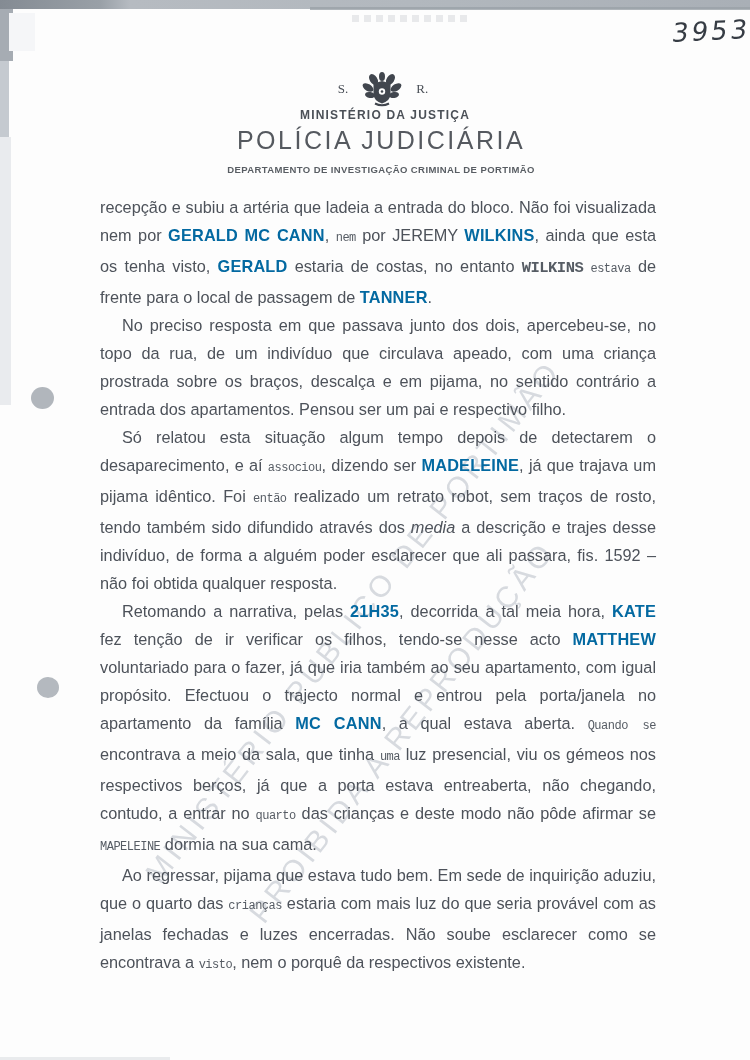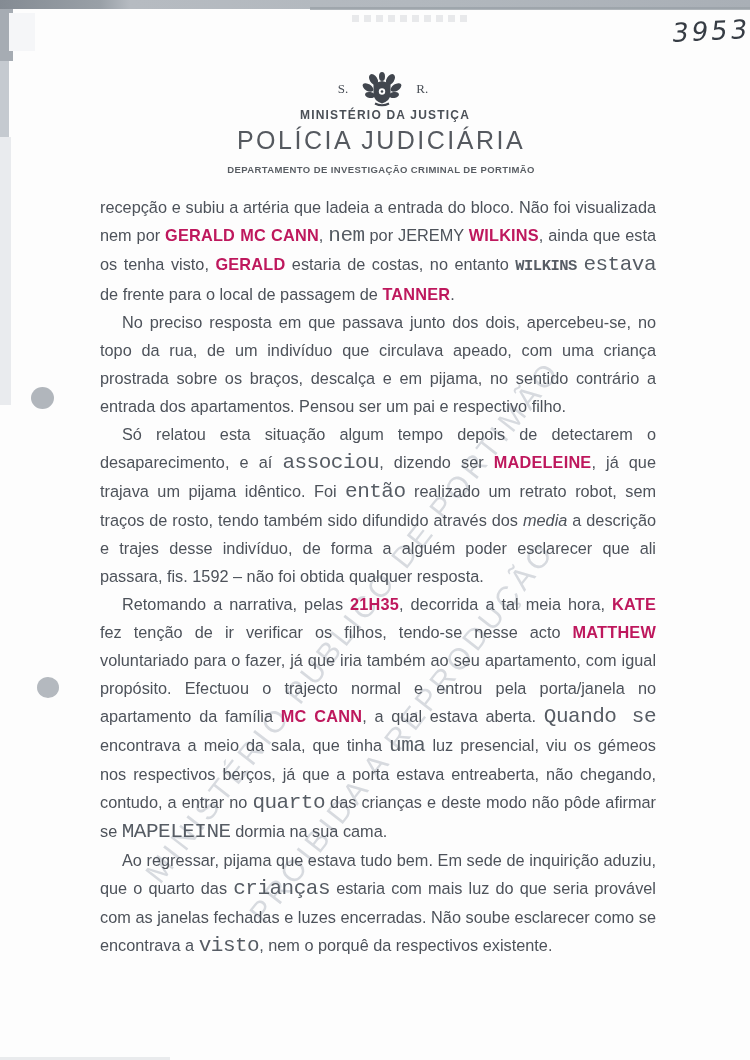--- a/index.html
+++ b/index.html
@@ -53,7 +53,7 @@
     font-size:16.3px;line-height:28px;color:#4d525a;text-align:justify;}
   .doc-body p{margin:0;}
   .doc-body p.indent{text-indent:22px;}
-  .seg-b{font-weight:bold;color:#be185d;letter-spacing:.2px;}
+  .seg-b{font-weight:bold;color:#0369a1;letter-spacing:.2px;}
   .seg-i{font-style:italic;}
   .seg-m{font-family:"Liberation Mono",monospace;font-size:21px;letter-spacing:-.5px;color:#565c64;}
   .seg-b.seg-m{font-size:15.5px;}

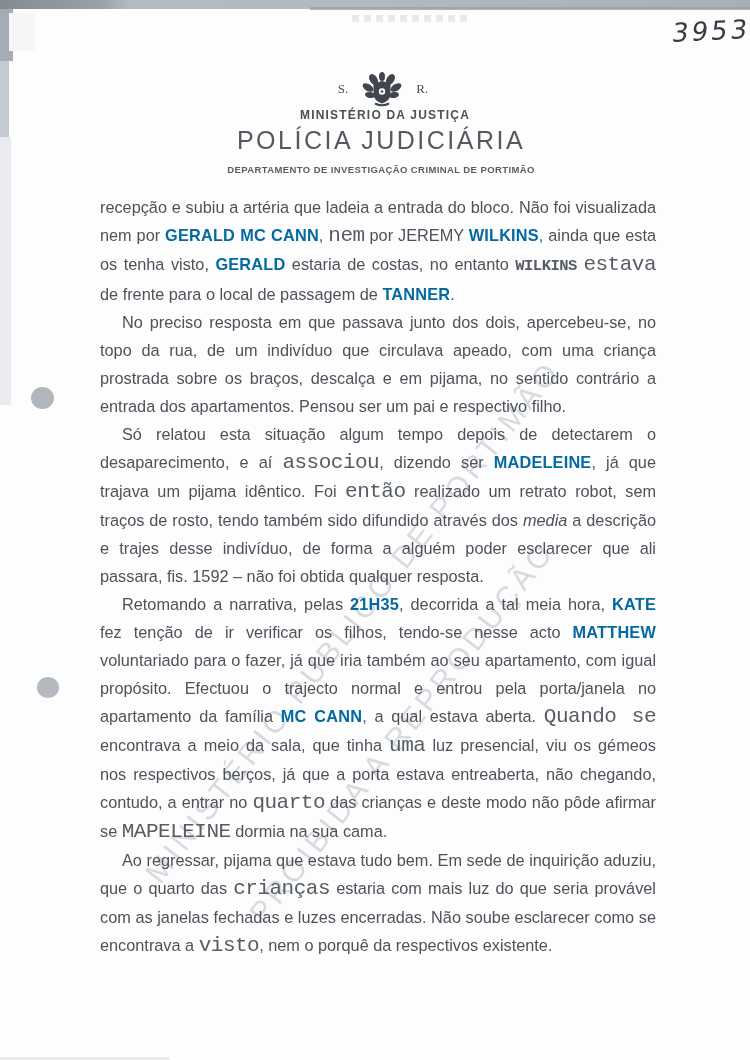--- a/index.html
+++ b/index.html
@@ -55,7 +55,7 @@
   .doc-body p.indent{text-indent:22px;}
   .seg-b{font-weight:bold;color:#0369a1;letter-spacing:.2px;}
   .seg-i{font-style:italic;}
-  .seg-m{font-family:"Liberation Mono",monospace;font-size:21px;letter-spacing:-.5px;color:#565c64;}
+  .seg-m{font-family:"Liberation Mono",monospace;font-size:12px;letter-spacing:-.5px;color:#565c64;}
   .seg-b.seg-m{font-size:15.5px;}
 
   .scan-bottom{position:absolute;bottom:0;left:0;width:170px;height:3px;background:#dcdfe2;opacity:.6;}

